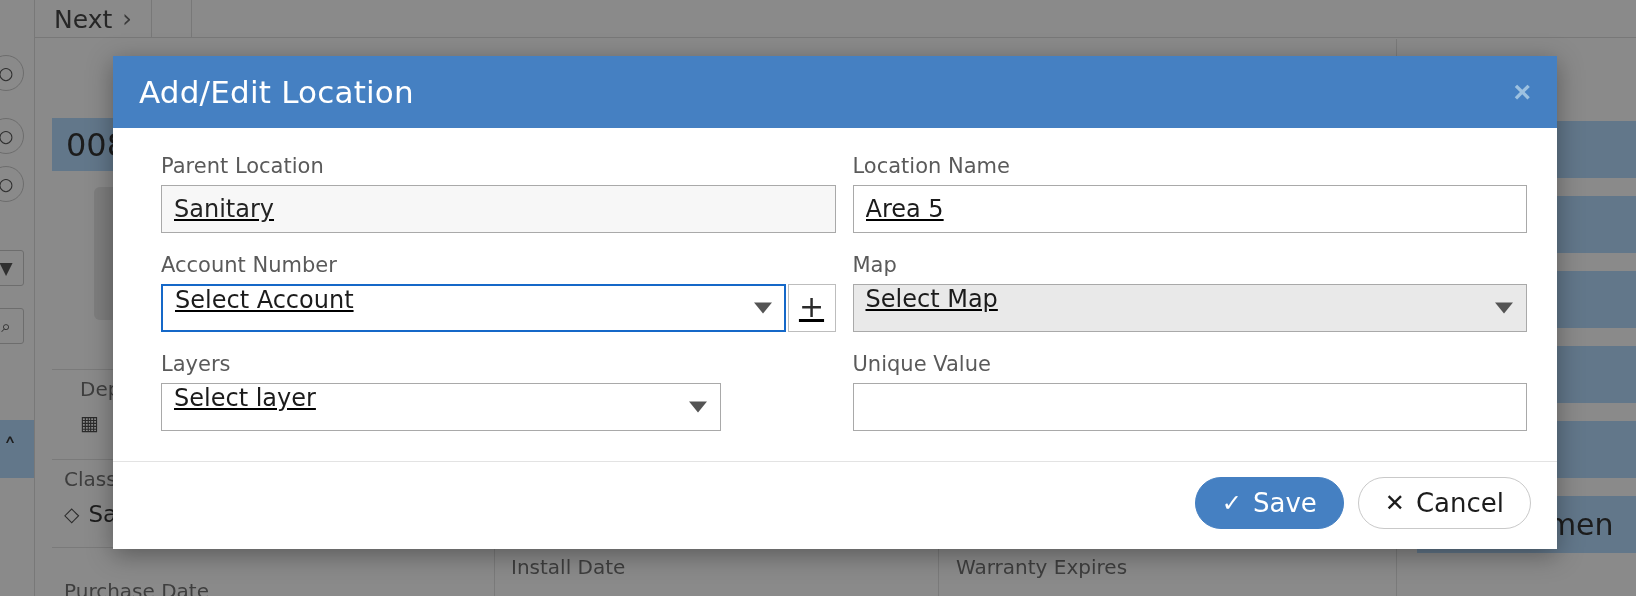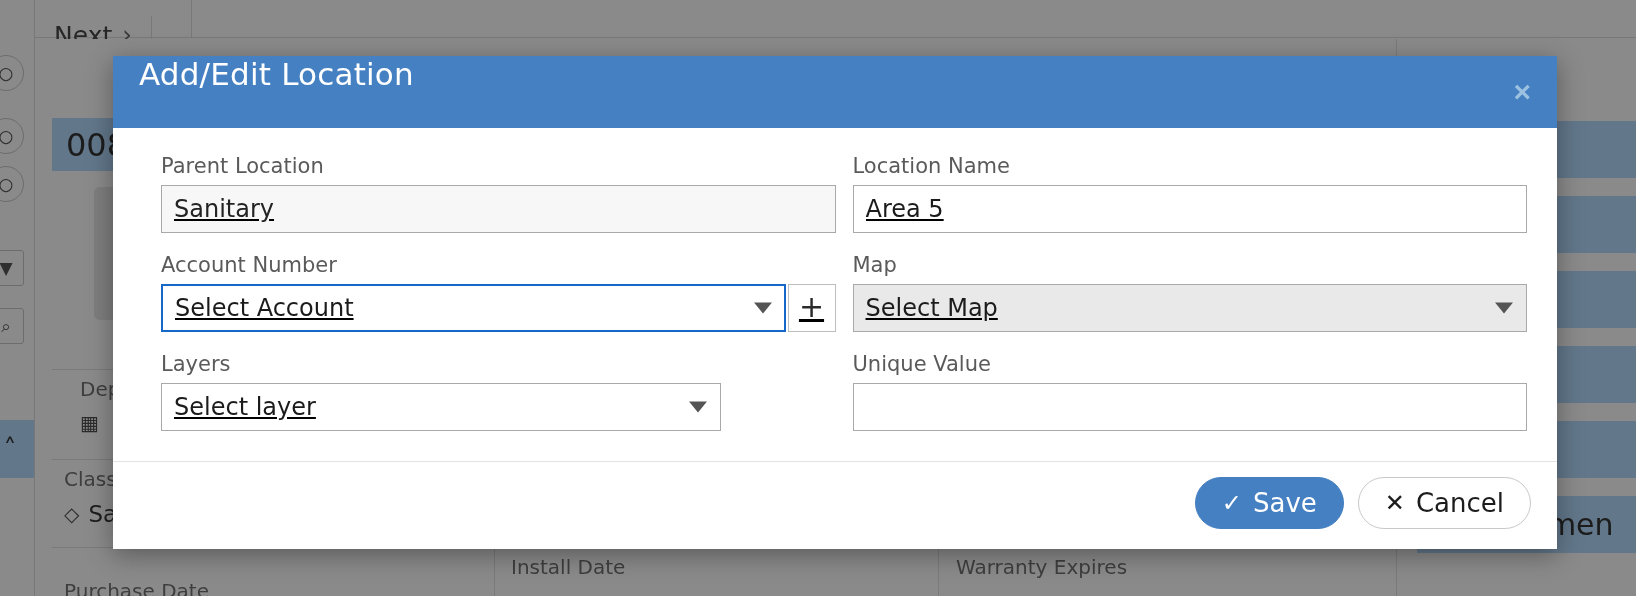--- a/index.html
+++ b/index.html
@@ -65,7 +65,7 @@
   }
   .next-cell {
     position: absolute;
-    left: 0; top: 16px;
+    left: 0; top: 0;
     width: 117px; height: 38px;
     border-right: 1px solid #787878;
     display: flex; align-items: center; justify-content: center;

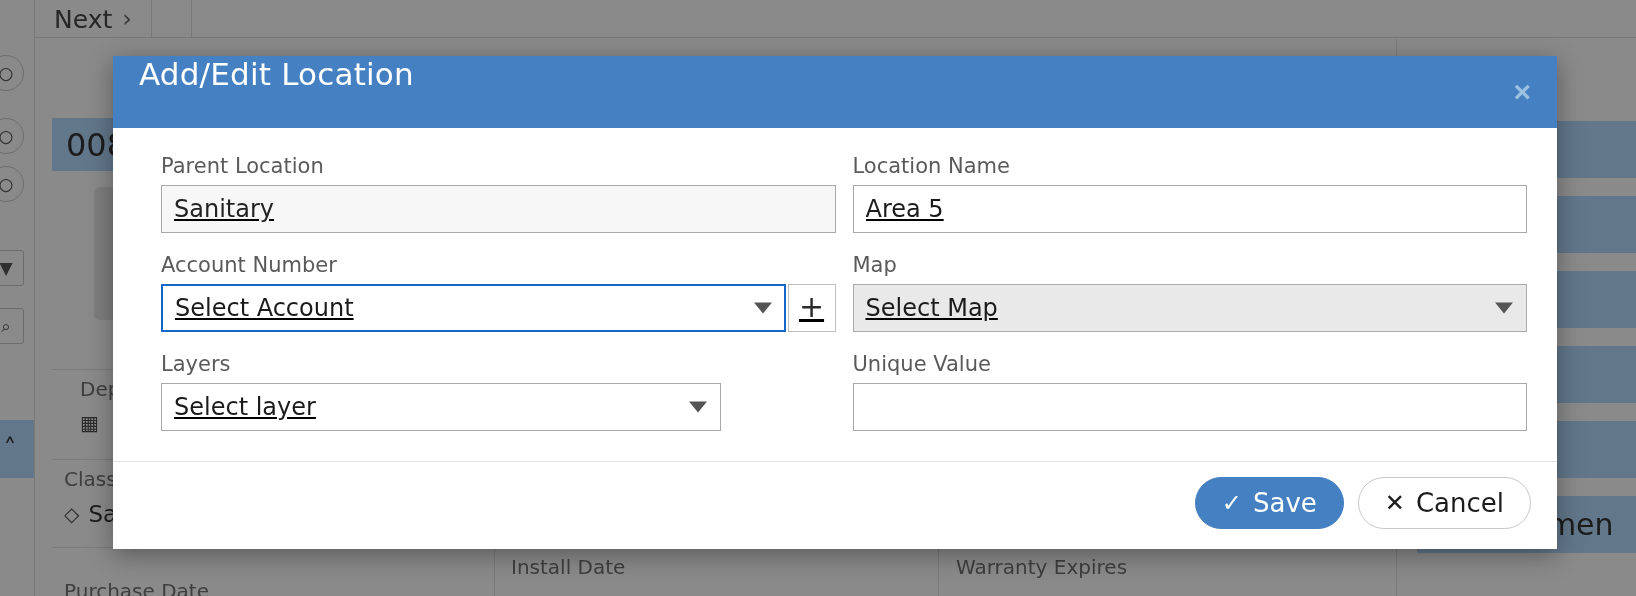--- a/index.html
+++ b/index.html
@@ -165,7 +165,7 @@
     height: 72px;
     background: #4580c2;
     display: flex;
-    align-items: flex-start;
+    align-items: center;
     padding: 0 26px;
     position: relative;
   }

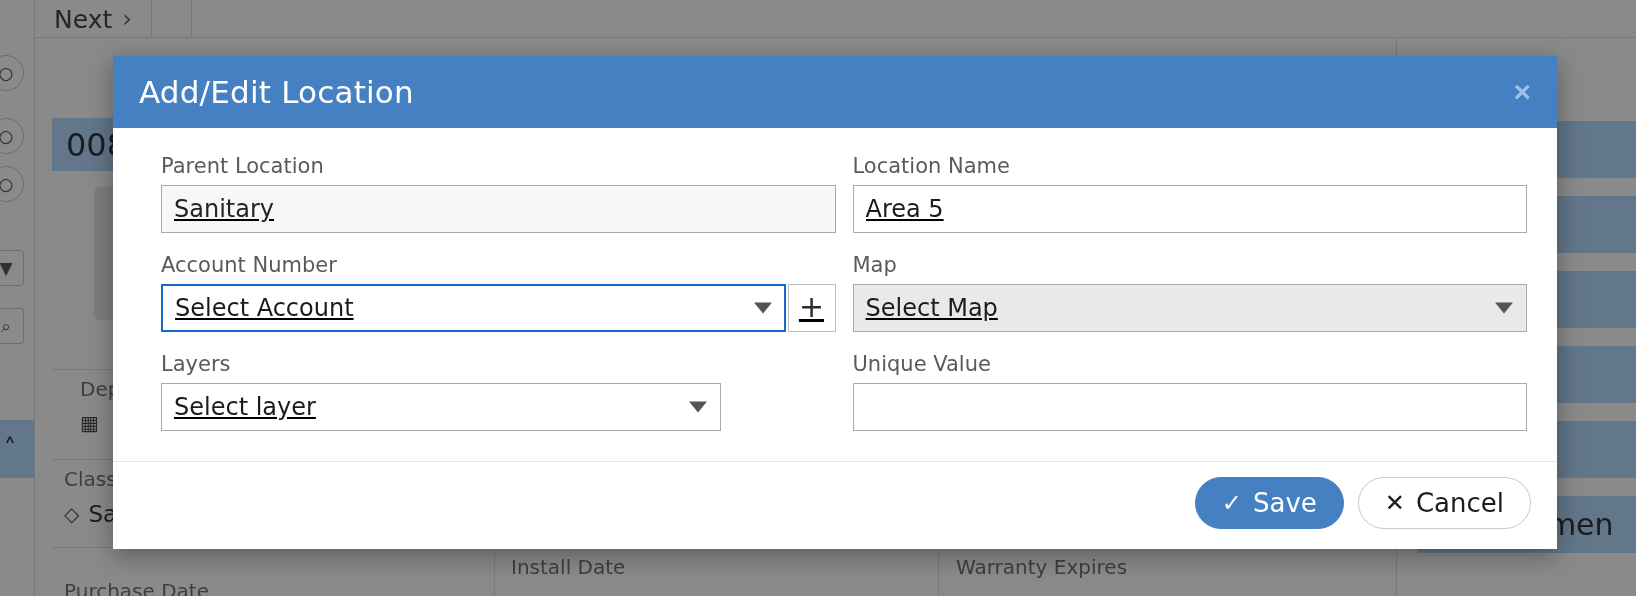--- a/index.html
+++ b/index.html
@@ -239,7 +239,6 @@
     font-size: 24px;
     color: #1b1b1b;
     display: flex;
-    align-items: center;
     padding: 0 40px 0 12px;
     cursor: pointer;
     user-select: none;

